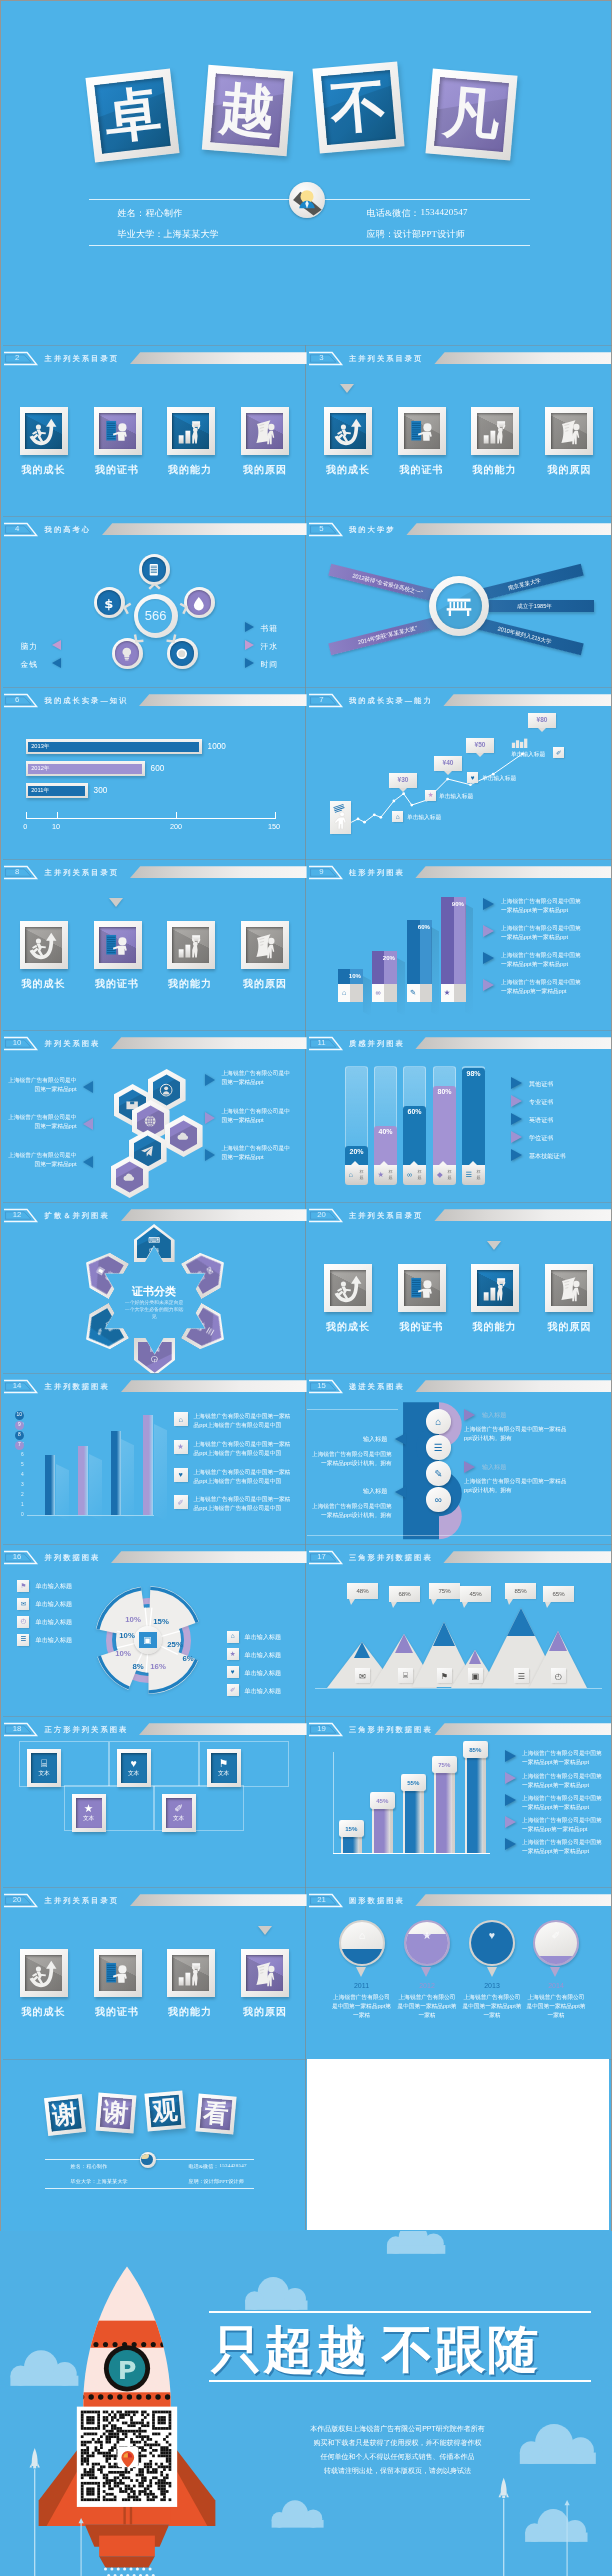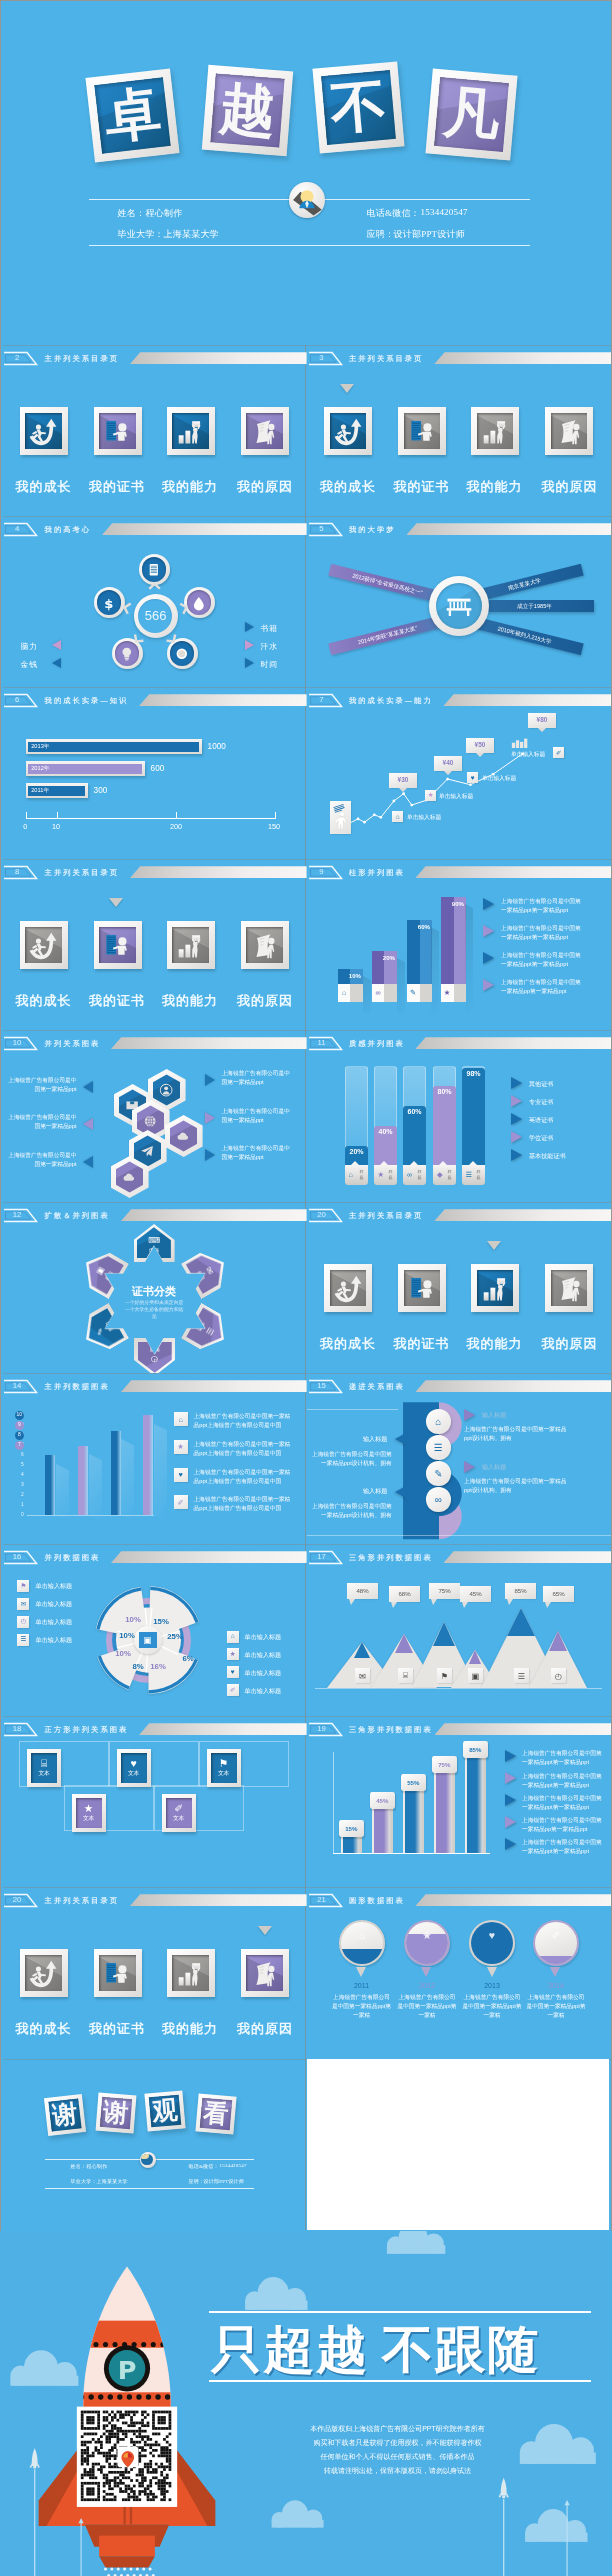--- a/index.html
+++ b/index.html
@@ -20,8 +20,8 @@
   color:#d7efff;font-size:7.8px;}
 .btitle{position:absolute;left:42px;top:7.3px;height:12.2px;line-height:13px;color:#dff1fd;
   font-size:7.3px;font-weight:bold;letter-spacing:2px;white-space:nowrap;}
-.menu-lbl{position:absolute;color:#eef9ff;font-size:13px;font-weight:bold;letter-spacing:1px;
-  text-align:center;white-space:nowrap;margin-top:15px;}
+.menu-lbl{position:absolute;color:#eef9ff;font-size:10px;font-weight:bold;letter-spacing:1px;
+  text-align:center;white-space:nowrap;}
 .frm{position:absolute;background:linear-gradient(138deg,#fefefe 0%,#f5f4f3 42%,#dcdad7 100%);
   padding:5.7px;box-shadow:1.2px 2px 2.9px rgba(0,0,0,.22);}
 .frm .inner{width:100%;height:100%;position:relative;overflow:hidden;

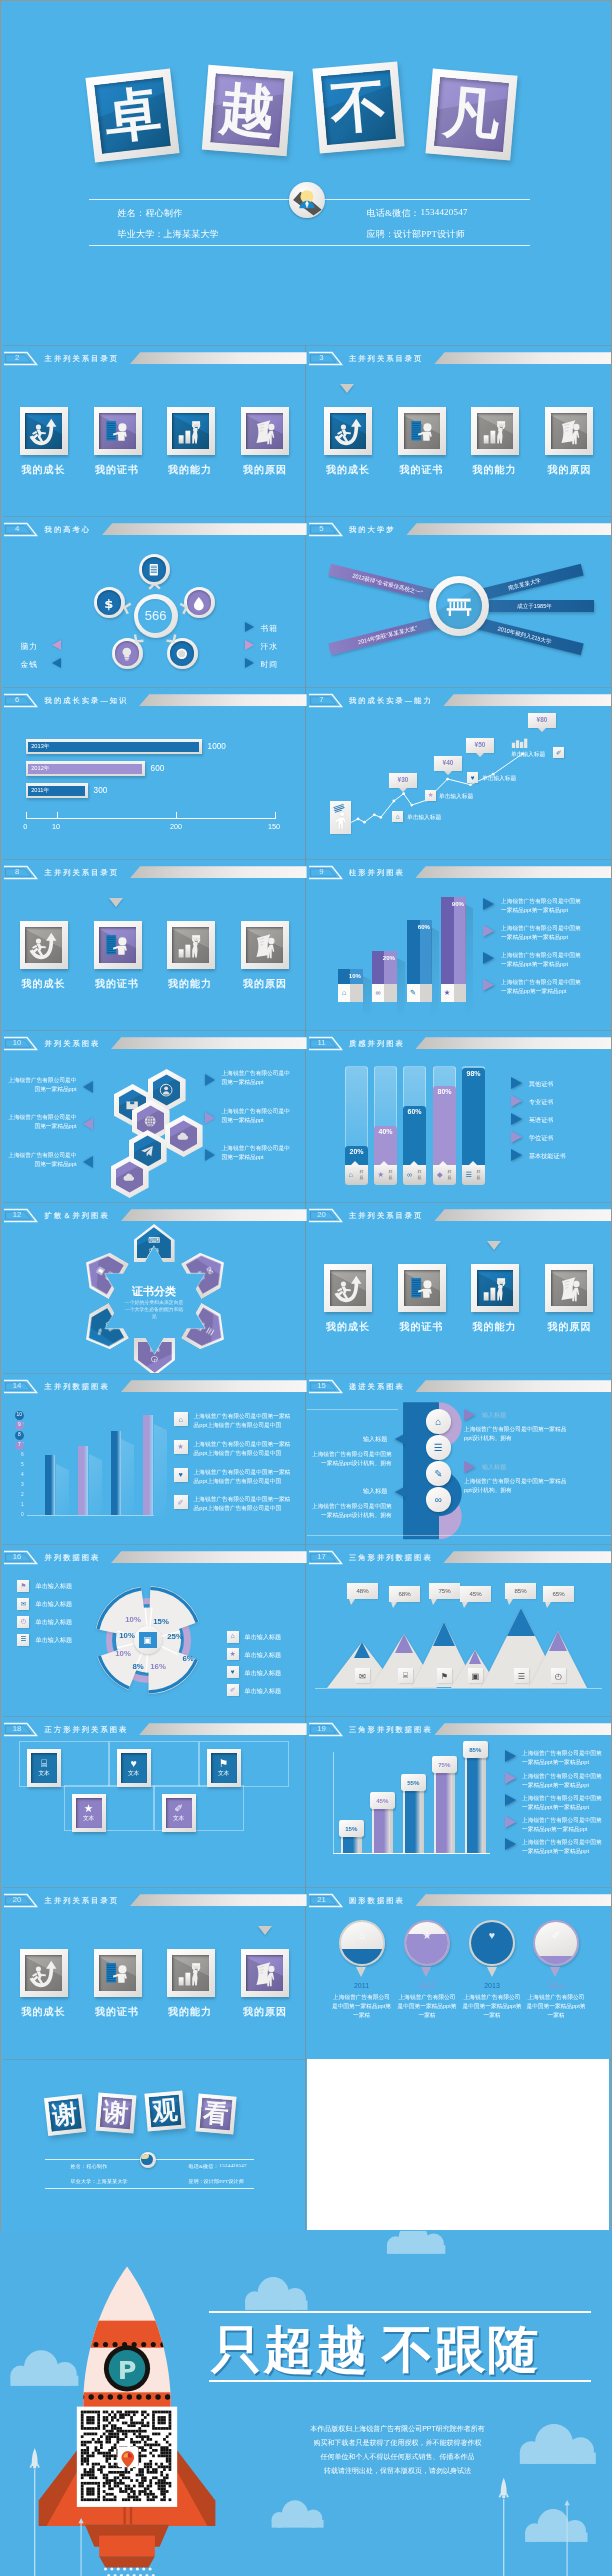--- a/index.html
+++ b/index.html
@@ -1061,7 +1061,7 @@
           <div style="width:18px;height:16.3px;background:#2f8fd0;color:#fff;font-size:9px;display:flex;align-items:center;justify-content:center;">▣</div>
         </div>
 <div class="lbl" style="left:147px;top:73px;width:23px;text-align:center;font-size:7.8px;color:#1a6fae;font-weight:bold;">15%</div>
-<div class="lbl" style="left:161px;top:88px;width:23px;text-align:center;font-size:7.8px;color:#1a6fae;font-weight:bold;">25%</div>
+<div class="lbl" style="left:161px;top:96px;width:23px;text-align:center;font-size:7.8px;color:#1a6fae;font-weight:bold;">25%</div>
 <div class="lbl" style="left:174px;top:110px;width:23px;text-align:center;font-size:7.8px;color:#1a6fae;font-weight:bold;">6%</div>
 <div class="lbl" style="left:144px;top:118px;width:23px;text-align:center;font-size:7.8px;color:#8d80c5;font-weight:bold;">16%</div>
 <div class="lbl" style="left:124px;top:118px;width:23px;text-align:center;font-size:7.8px;color:#1a6fae;font-weight:bold;">8%</div>

